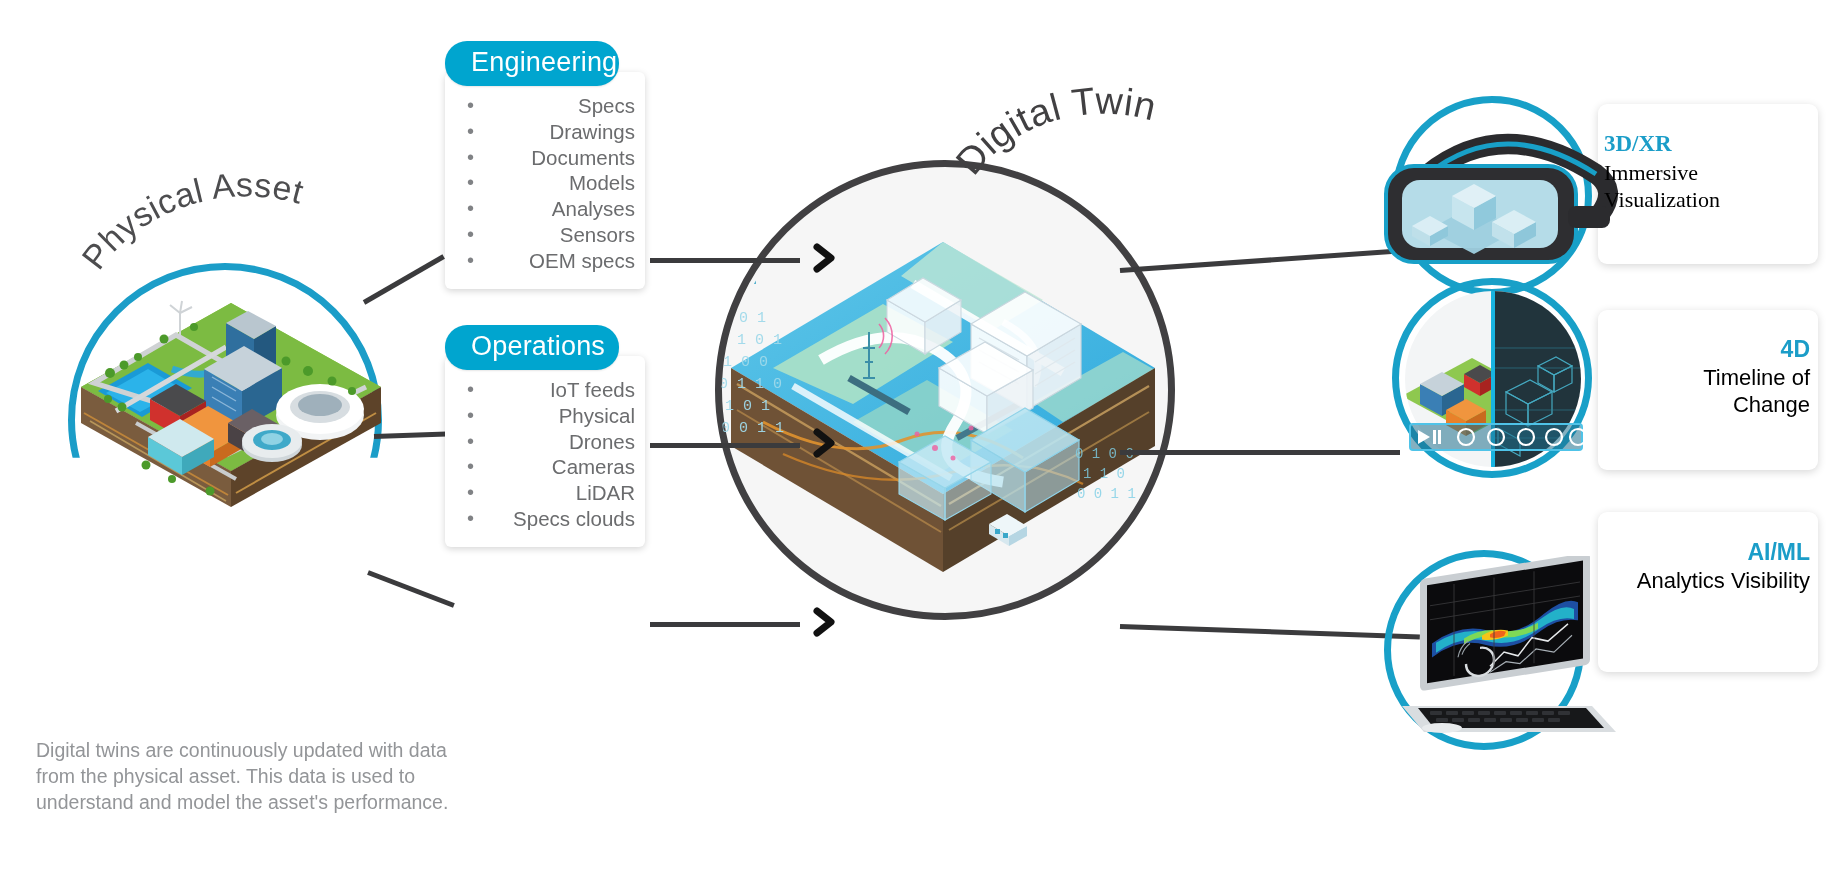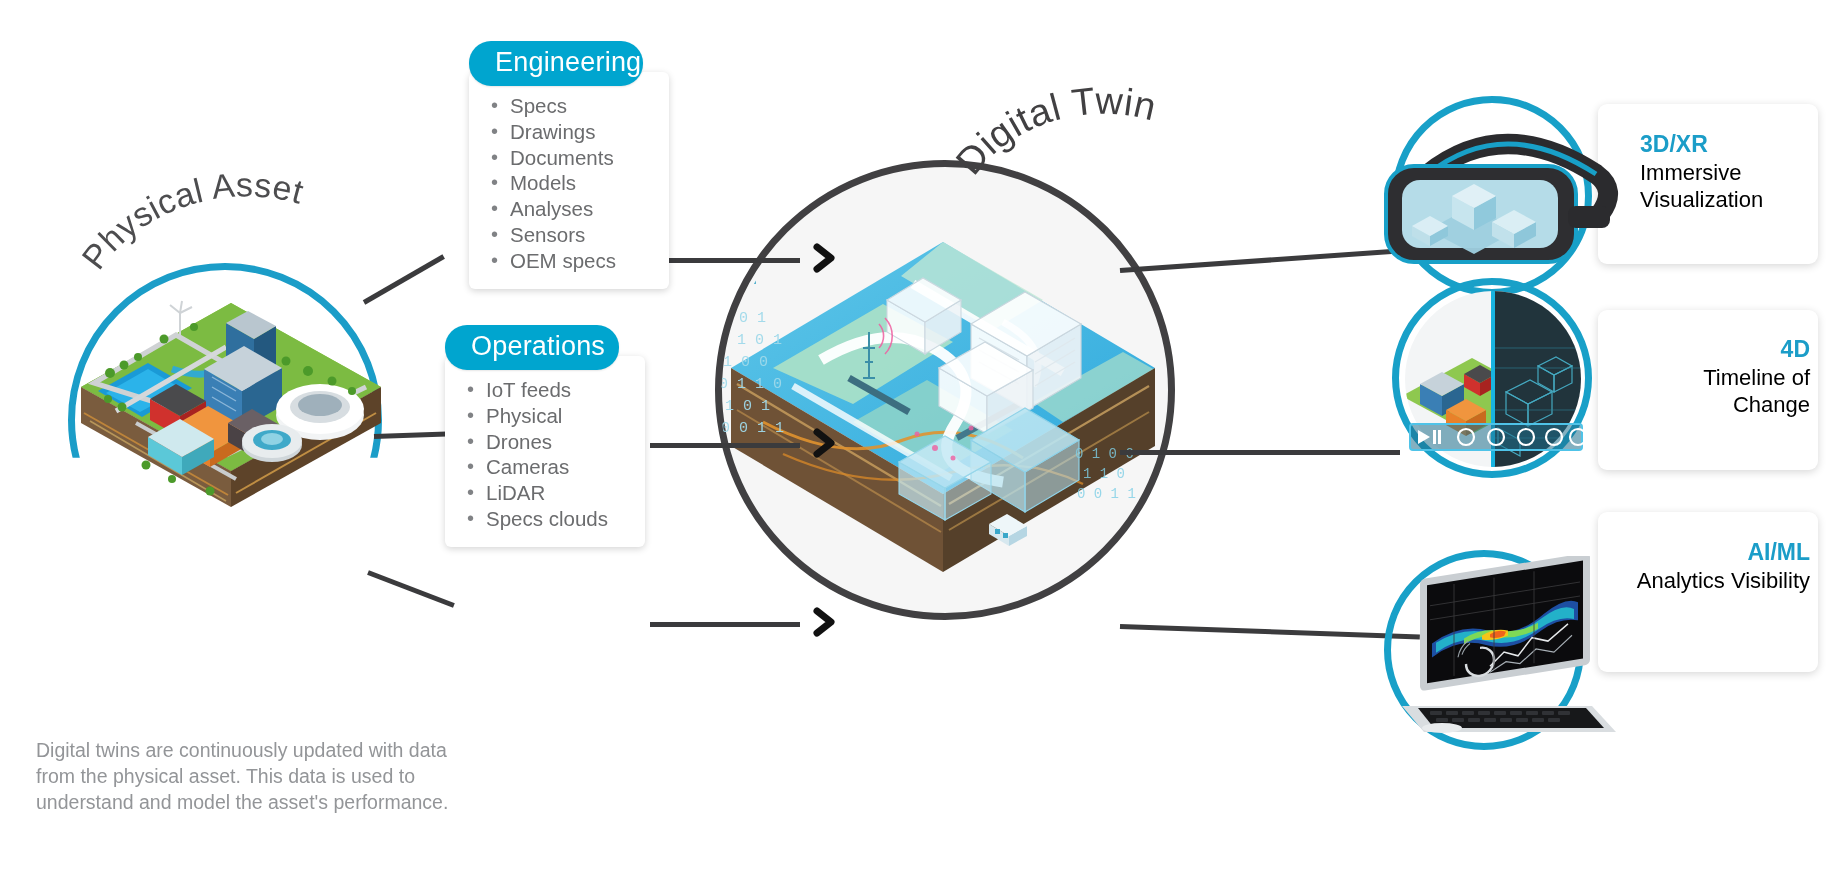--- a/index.html
+++ b/index.html
@@ -339,7 +339,7 @@
   <div class="conn" style="left:1120px;top:450px;width:280px;"></div>
   <div class="conn" style="left:1120px;top:624px;width:300px;transform:rotate(2deg);"></div>
 
-  <div class="info-card" id="card-engineering" style="top:41px;margin-left:24px;">
+  <div class="info-card" id="card-engineering" style="top:41px;">
     <div class="card-head">Engineering</div>
     <div class="card-body">
       <ul>

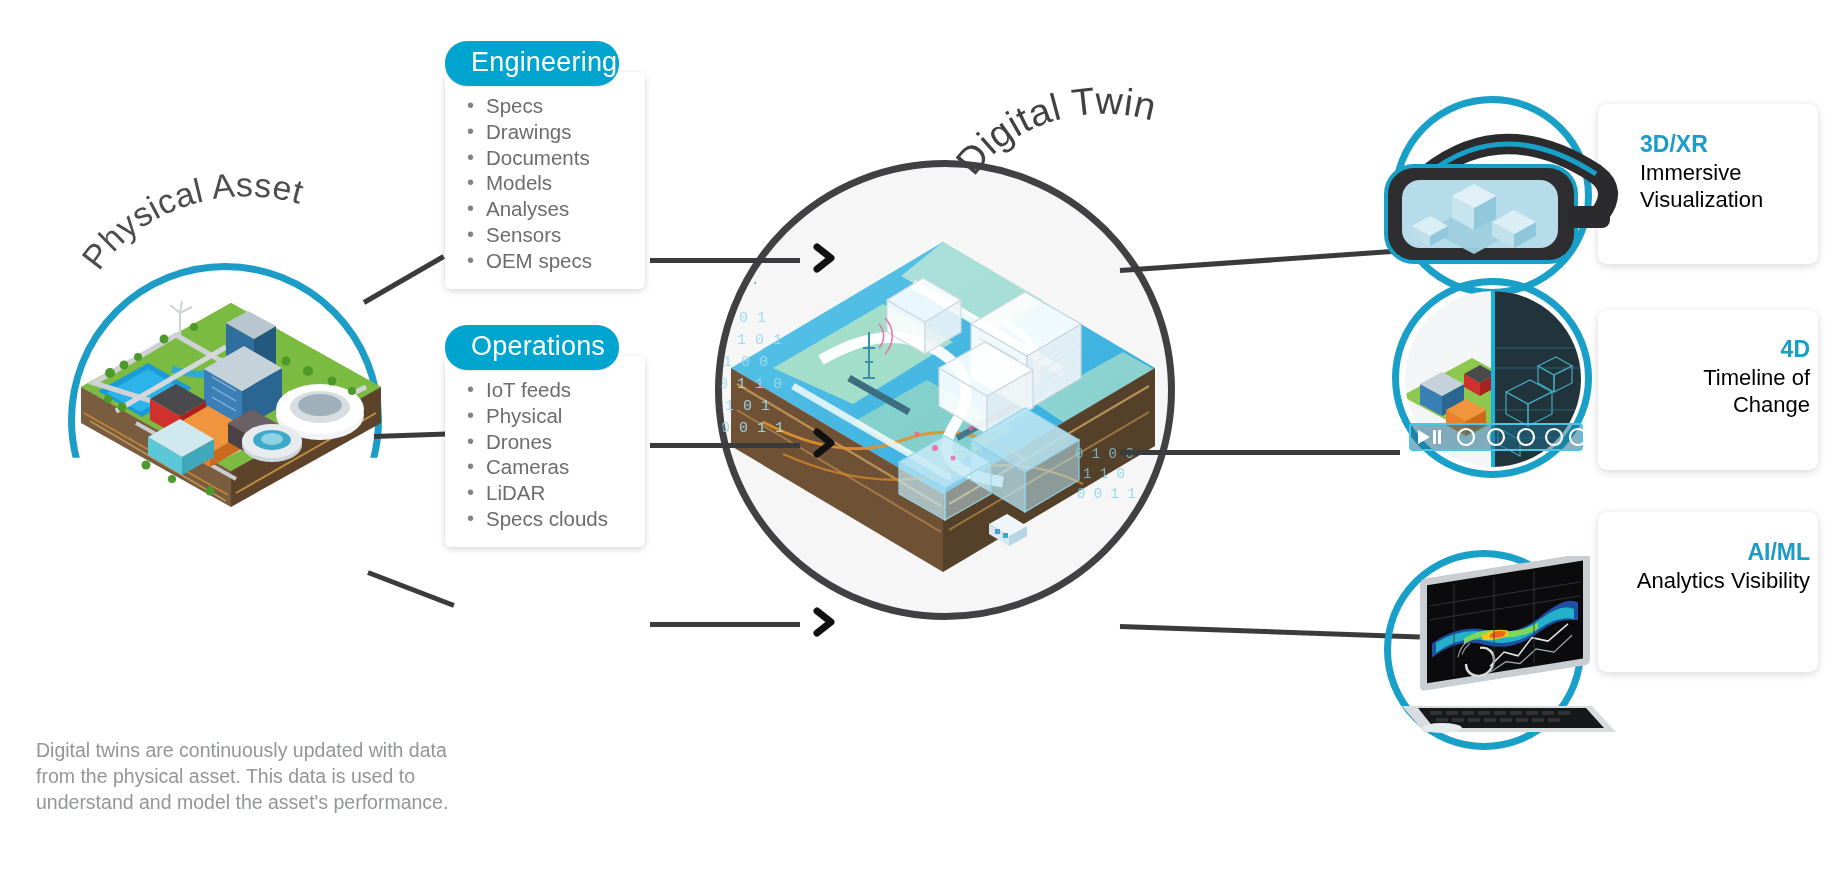--- a/index.html
+++ b/index.html
@@ -37,7 +37,7 @@
   }
   .card-body{
     background:#ffffff;border-radius:6px;margin-top:-14px;padding:22px 10px 14px 16px;
-    box-shadow:0 2px 7px rgba(0,0,0,.17);position:relative;z-index:2;
+    box-shadow:0 2px 7px rgba(0,0,0,.17);position:relative;z-index:2;text-align:right;
   }
   .card-body ul{list-style:none;margin:0;padding:0;}
   .card-body li{

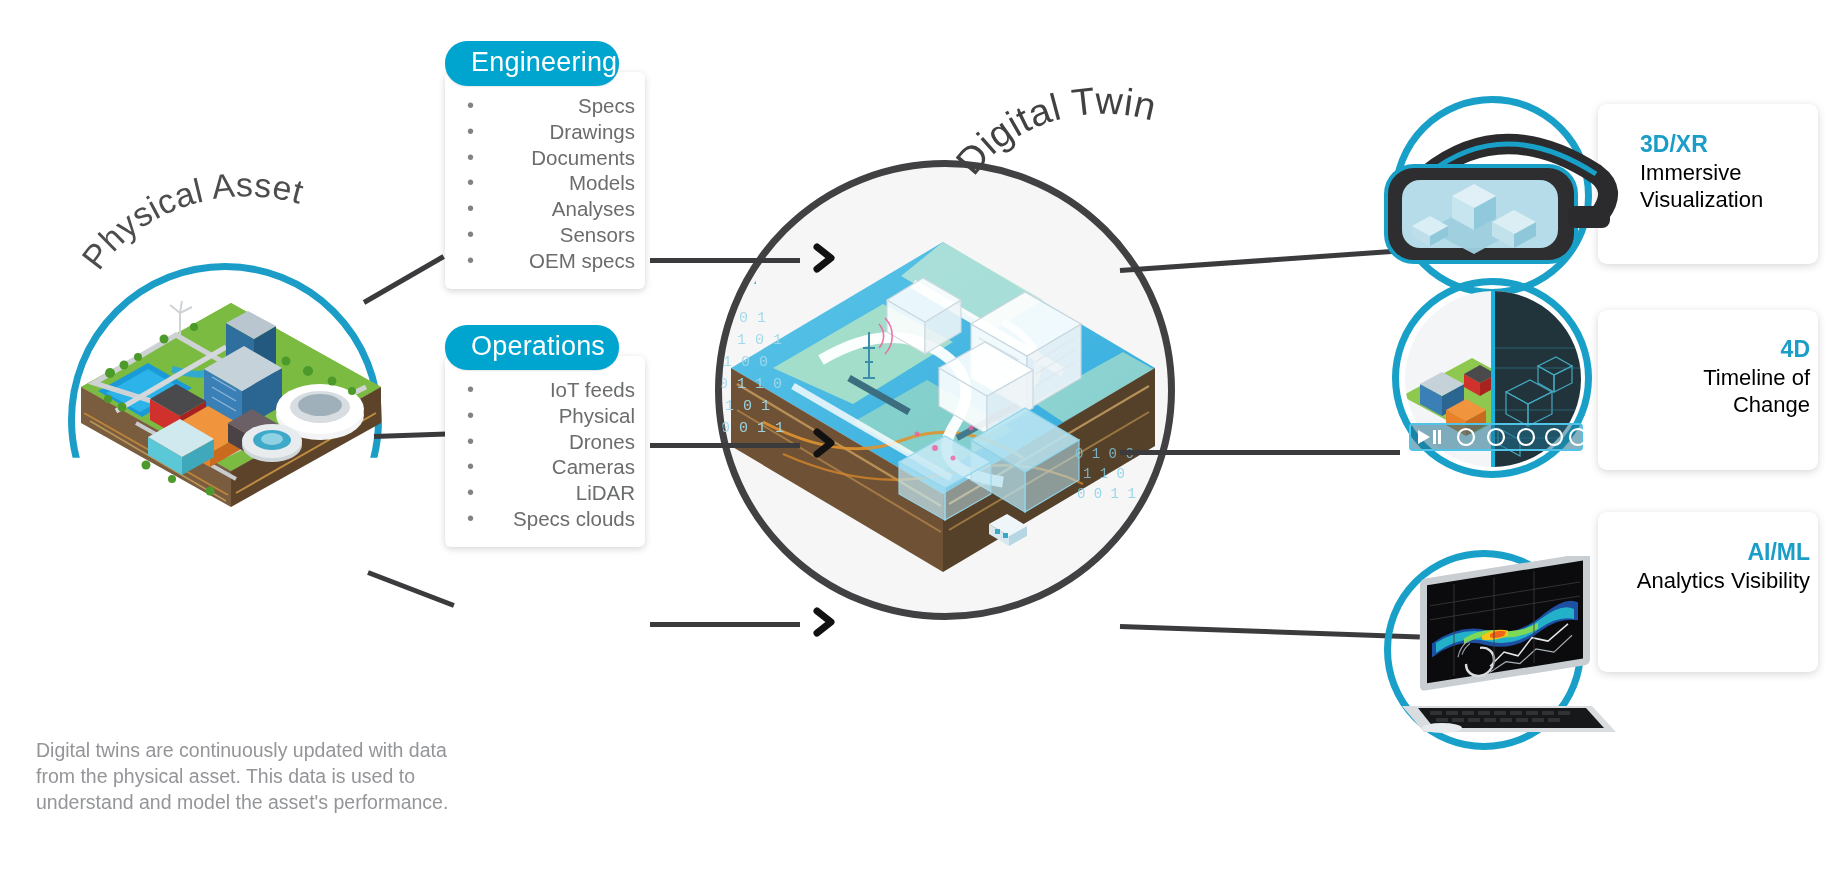--- a/index.html
+++ b/index.html
@@ -396,7 +396,7 @@
 
     <rect x="200" y="88" width="42" height="22" rx="8" fill="#2b2b2e"></rect>
   </svg>
-  <div class="out-text" style="left:1640px;top:130px;width:170px;">
+  <div class="out-text" style="left:1604px;top:130px;width:170px;font-family:Liberation Serif, serif;">
     <div class="out-title">3D/XR</div>
     <div class="out-sub">Immersive Visualization</div>
   </div>

